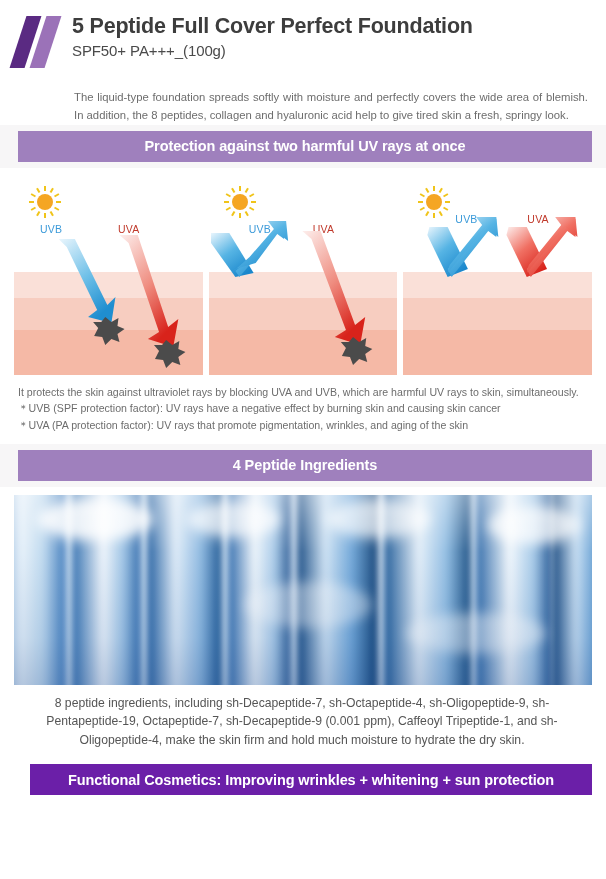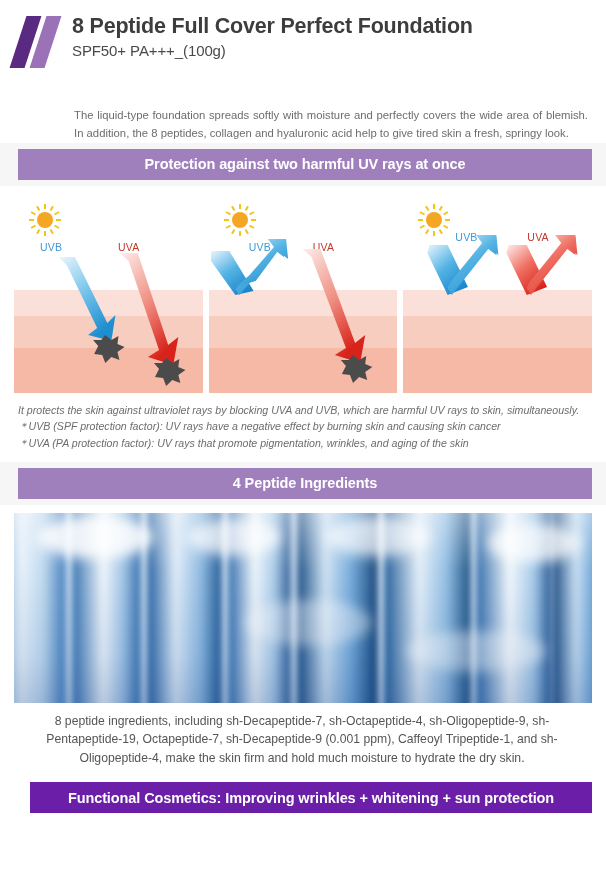--- a/index.html
+++ b/index.html
@@ -215,7 +215,7 @@
     <div class="slash light"></div>
   </div>
   <div class="title-block">
-    <h1 class="product-title">8 Peptide Full Cover Perfect Foundation</h1>
+    <h1 class="product-title">5 Peptide Full Cover Perfect Foundation</h1>
     <div class="product-subtitle">SPF50+ PA+++_(100g)</div>
   </div>
 </div>

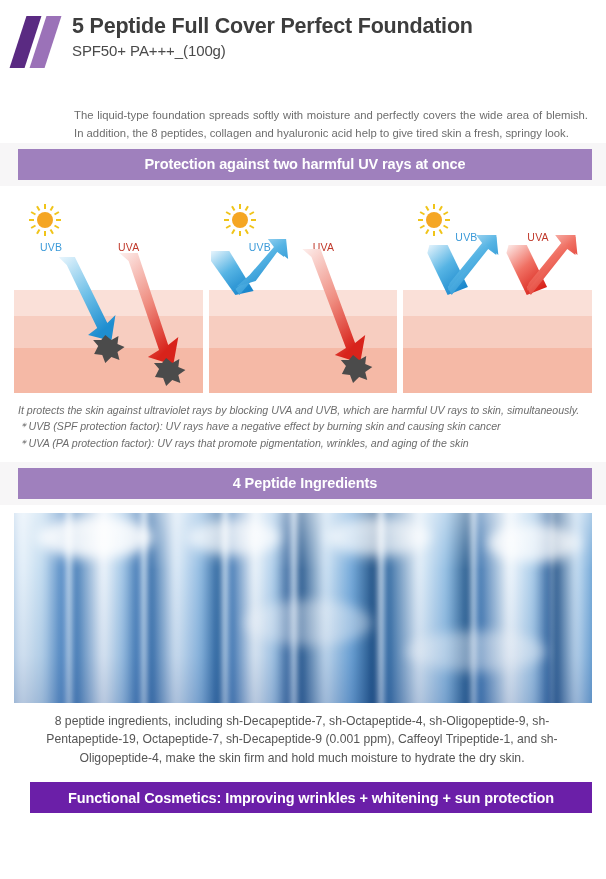--- a/index.html
+++ b/index.html
@@ -62,7 +62,7 @@
   }
 
   .intro-text {
-    margin: 28px 18px 0 74px;
+    margin: 10px 18px 0 74px;
     font-size: 11.3px;
     line-height: 1.62;
     color: #6d6d6d;

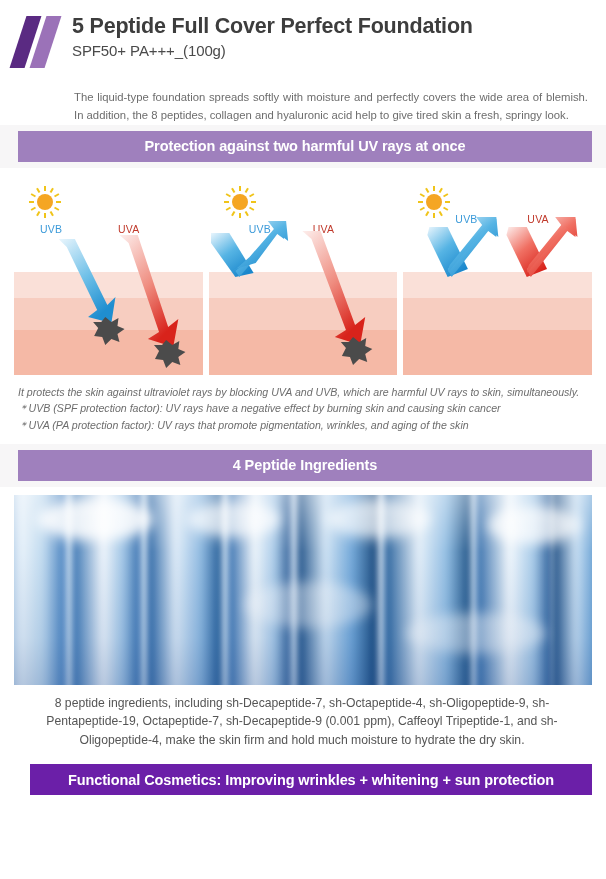--- a/index.html
+++ b/index.html
@@ -164,7 +164,6 @@
     font-size: 10.6px;
     line-height: 1.58;
     color: #6d6d6d;
-    font-style: italic;
   }
   .note-text p { margin: 0; }
 

